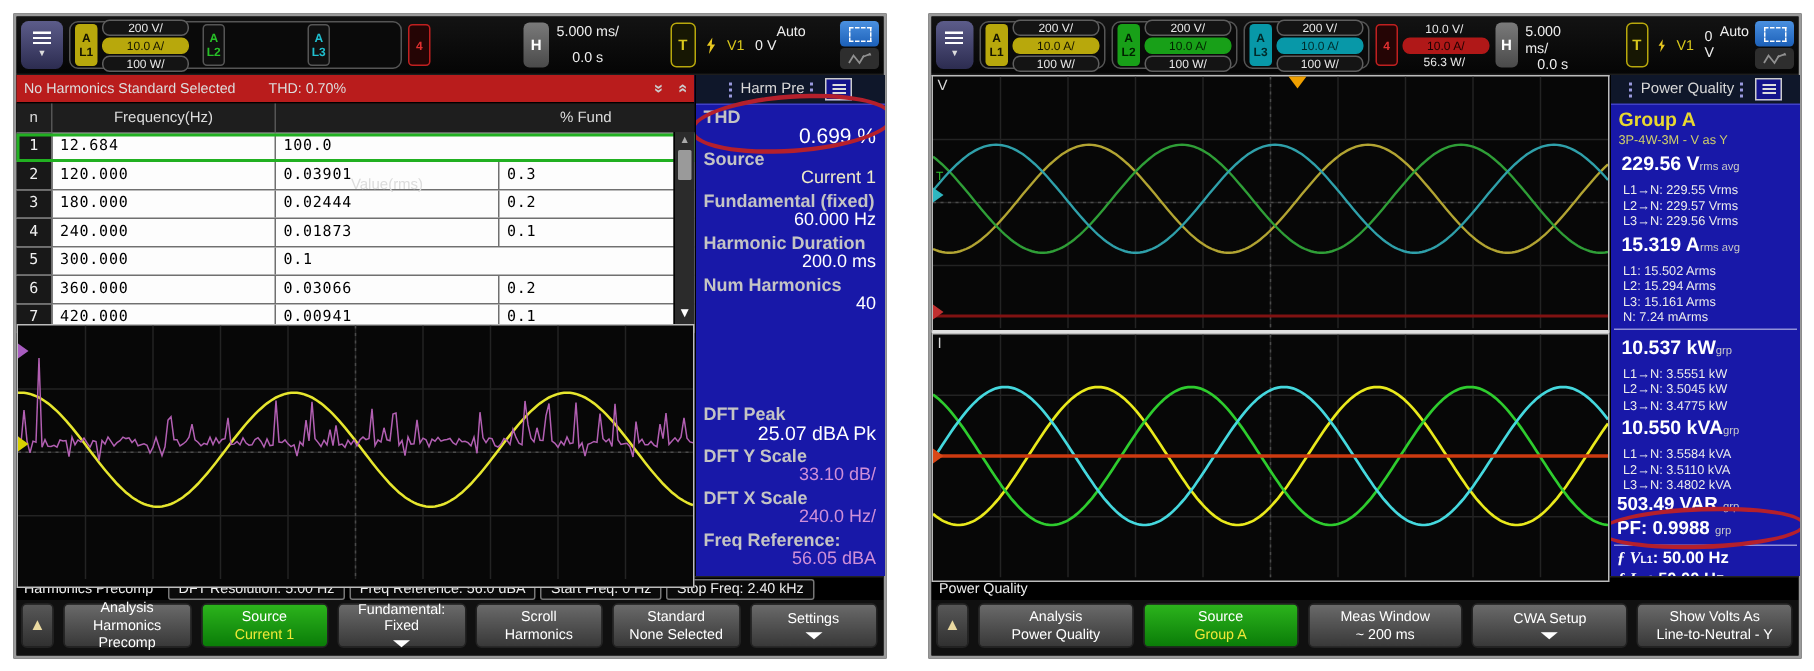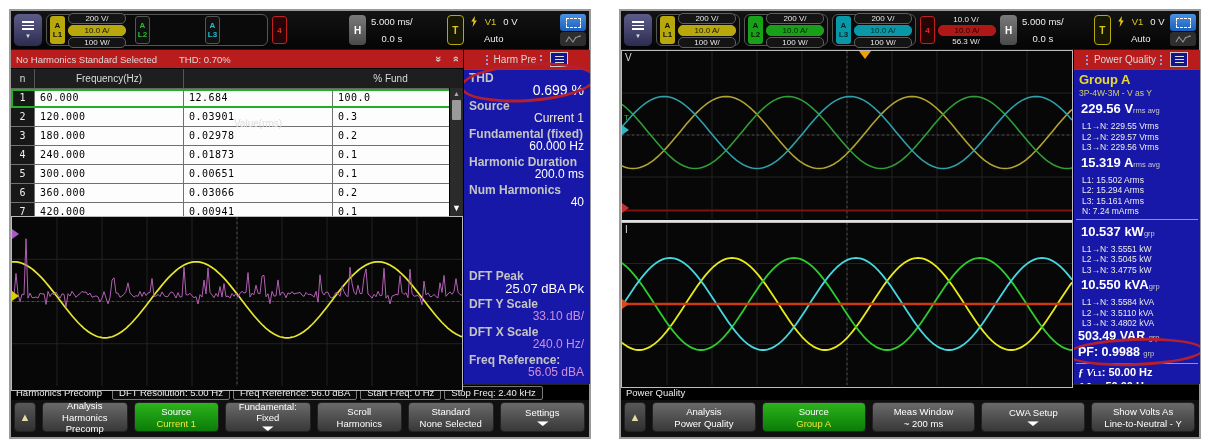--- a/index.html
+++ b/index.html
@@ -32,7 +32,7 @@
   .hbtn{width:17px;height:30px;border-radius:4px;background:linear-gradient(#7a7a7a,#4a4a4a);color:#fff;font-size:10px;font-weight:bold;display:flex;align-items:center;justify-content:center;cursor:pointer;}
   .tbtn{width:17px;height:30px;border-radius:4px;background:#171703;border:1.5px solid #b8a80c;box-sizing:border-box;color:#d8c81c;font-size:10px;font-weight:bold;display:flex;align-items:center;justify-content:center;cursor:pointer;}
   .hinfo{display:flex;flex-direction:column;justify-content:space-between;height:28px;color:#eee;font-size:9.5px;margin-left:2px;}
-  .tinfo{display:flex;flex-direction:column;justify-content:space-between;height:28px;font-size:9.5px;margin-left:2px;}
+  .tinfo{display:flex;justify-content:space-between;height:28px;font-size:9.5px;margin-left:2px;}
   .trow1{display:flex;align-items:center;gap:7px;color:#eee;}
   .t-src{color:#d8c81c;}
   .t-auto{color:#eee;text-align:center;}

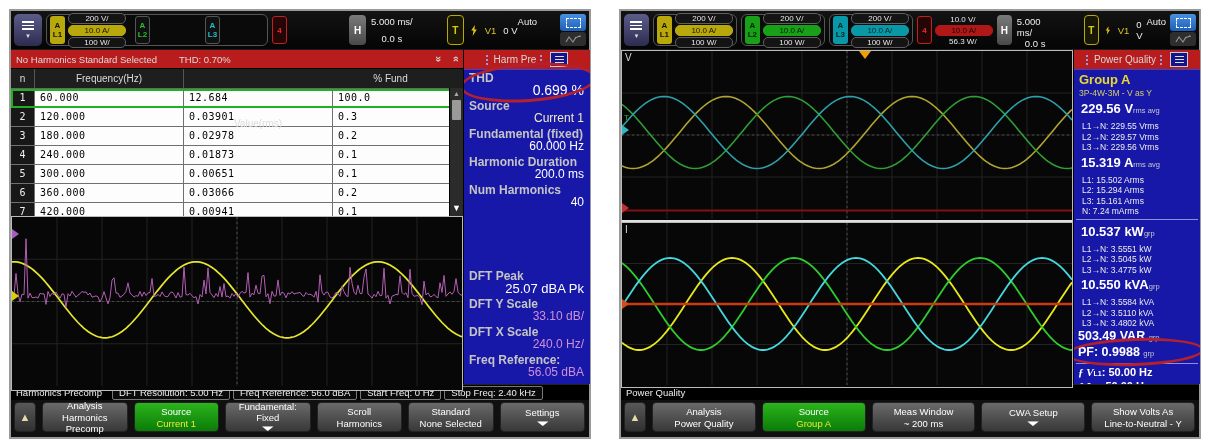--- a/index.html
+++ b/index.html
@@ -89,7 +89,7 @@
   .sk-arrow{display:inline-block;transform:scaleX(2.4);font-size:8px;color:#fff;line-height:9px;}
 
   
-  .ptitle{height:19px;flex:none;background:#b91c1c;display:flex;align-items:center;justify-content:center;gap:4px;color:#d8d8d8;font-size:10px;border-bottom:1px solid #4040c8;}
+  .ptitle{height:19px;flex:none;background:#0f172a;display:flex;align-items:center;justify-content:center;gap:4px;color:#d8d8d8;font-size:10px;border-bottom:1px solid #4040c8;}
   .grip{width:2px;height:10px;border-left:2px dotted #9a9ade;}
   .pmenu{width:16px;height:13px;border:1px solid #ccc;background:#14148c;display:flex;align-items:center;justify-content:center;cursor:pointer;margin-left:2px;}
   .pmenu-lines{width:9px;height:8px;background:repeating-linear-gradient(180deg,#ddd 0 1.2px,transparent 1.2px 2.8px);}

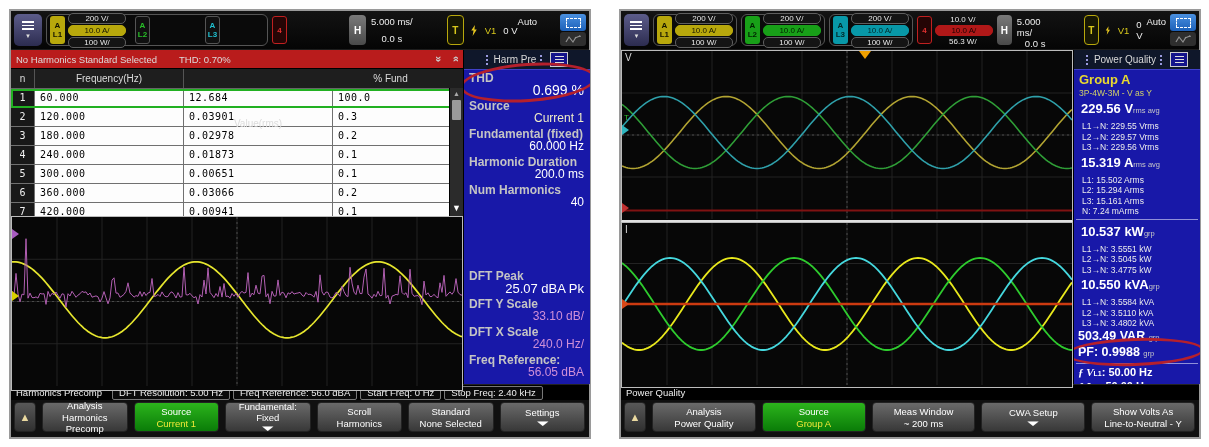--- a/index.html
+++ b/index.html
@@ -203,7 +203,6 @@
           </div>
           <div class="trowx row-sel">
             <div class="c-n">1</div>
-            <div class="c-f cellv">60.000</div>
             <div class="c-v cellv">12.684</div>
             <div class="c-p cellv">100.0</div>
           </div>

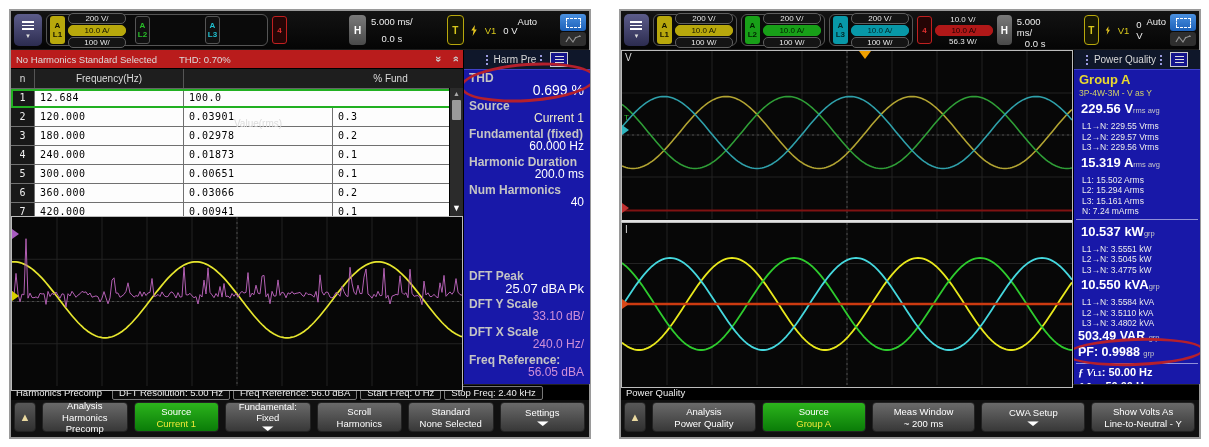--- a/index.html
+++ b/index.html
@@ -215,7 +215,7 @@
           <div class="trowx">
             <div class="c-n">3</div>
             <div class="c-f cellv">180.000</div>
-            <div class="c-v cellv">0.02978</div>
+            <div class="c-v cellv">0.02444</div>
             <div class="c-p cellv">0.2</div>
           </div>
           <div class="trowx">

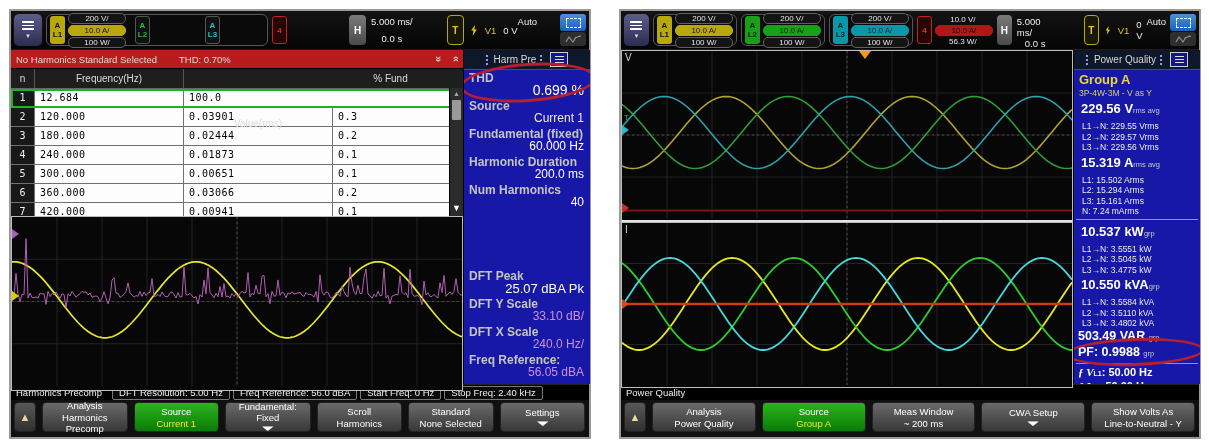--- a/index.html
+++ b/index.html
@@ -227,7 +227,6 @@
           <div class="trowx">
             <div class="c-n">5</div>
             <div class="c-f cellv">300.000</div>
-            <div class="c-v cellv">0.00651</div>
             <div class="c-p cellv">0.1</div>
           </div>
           <div class="trowx">

